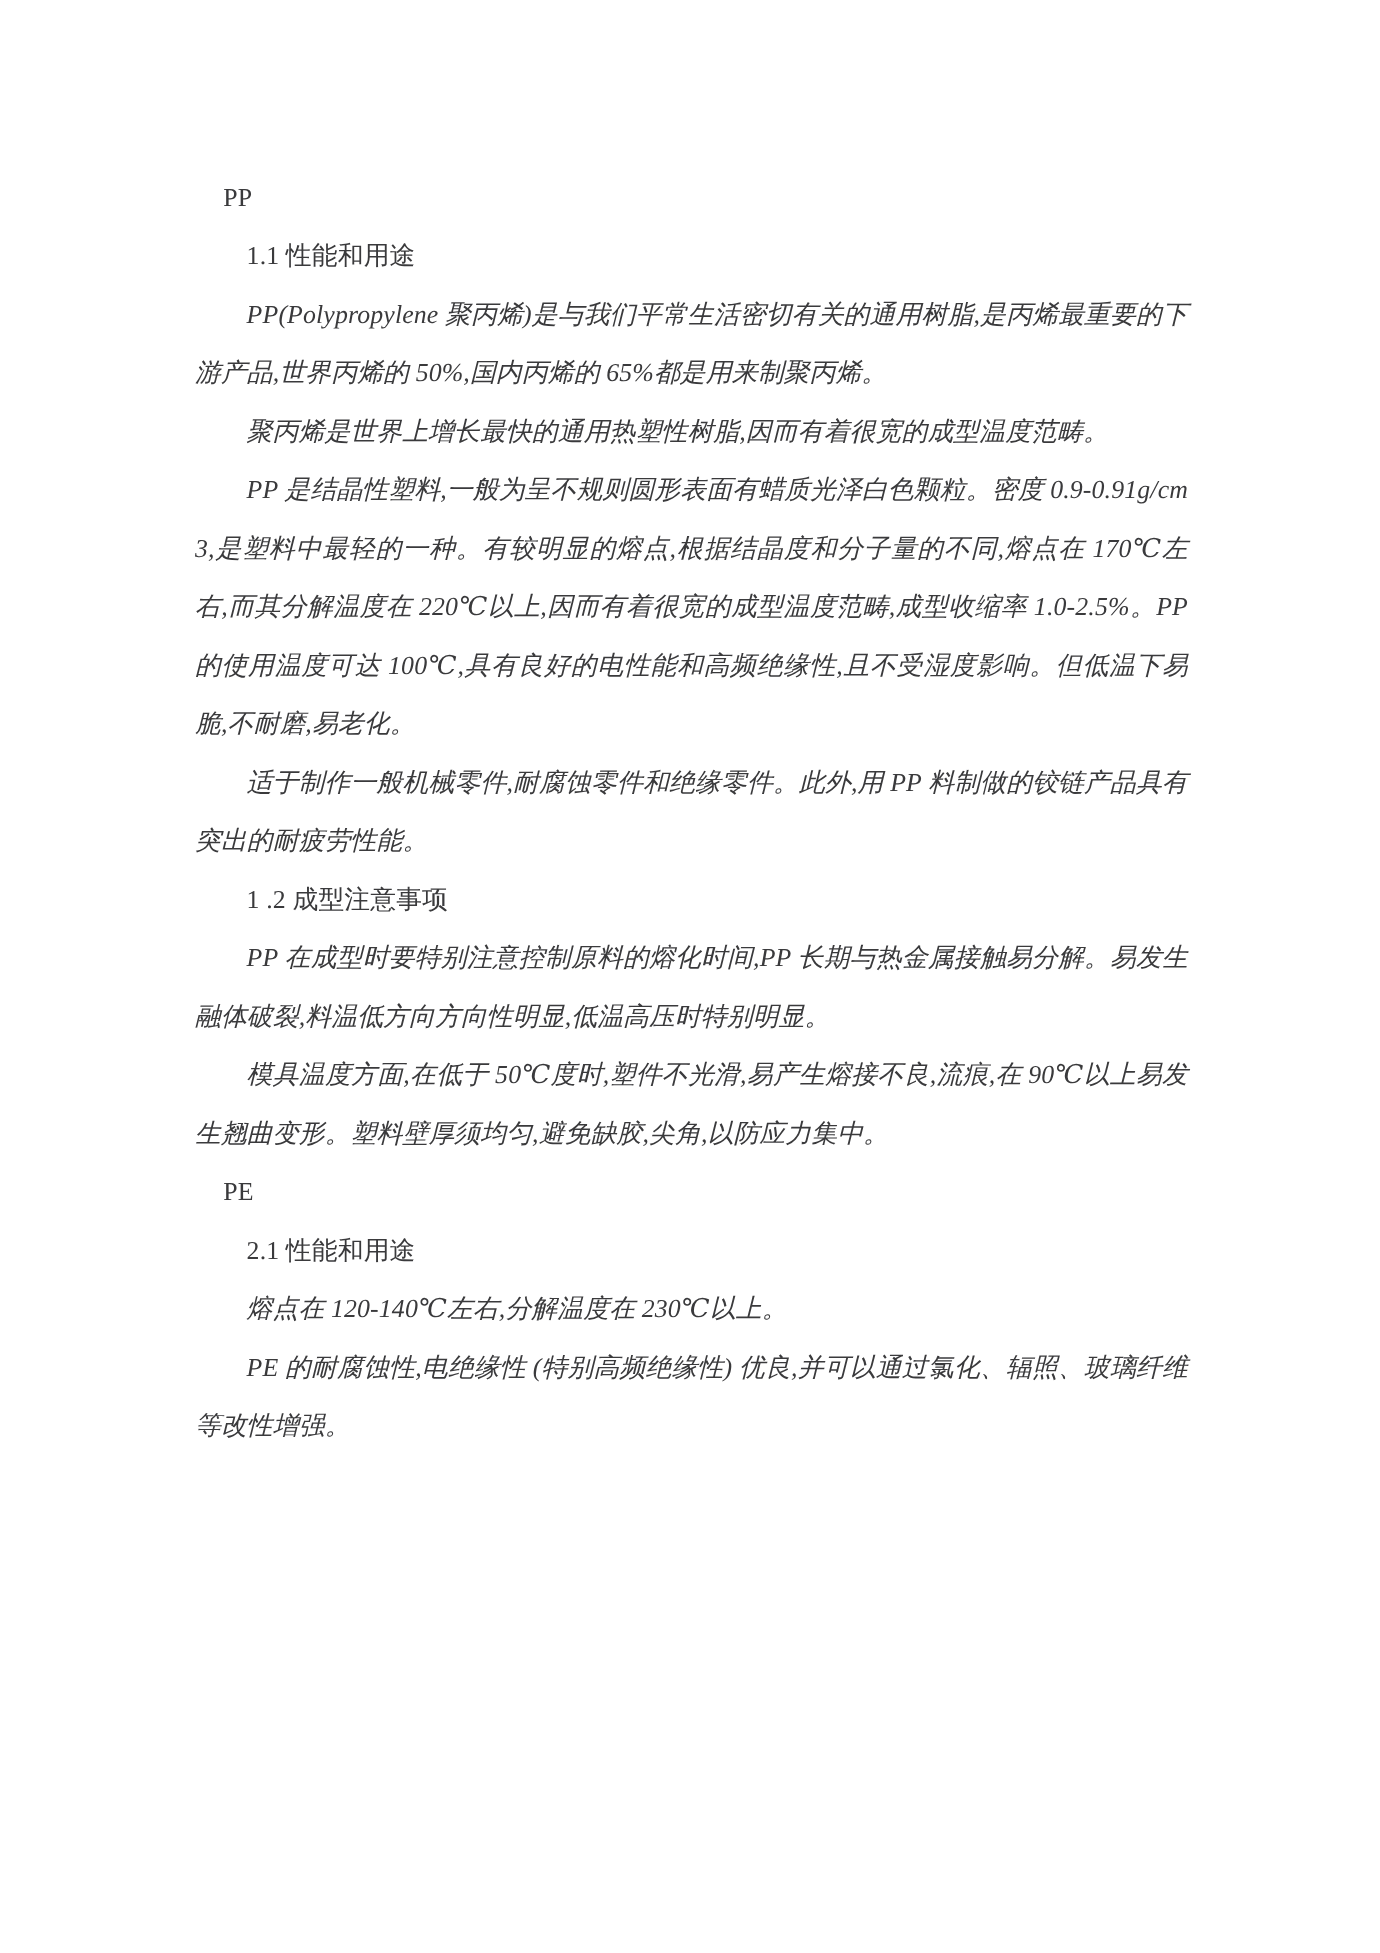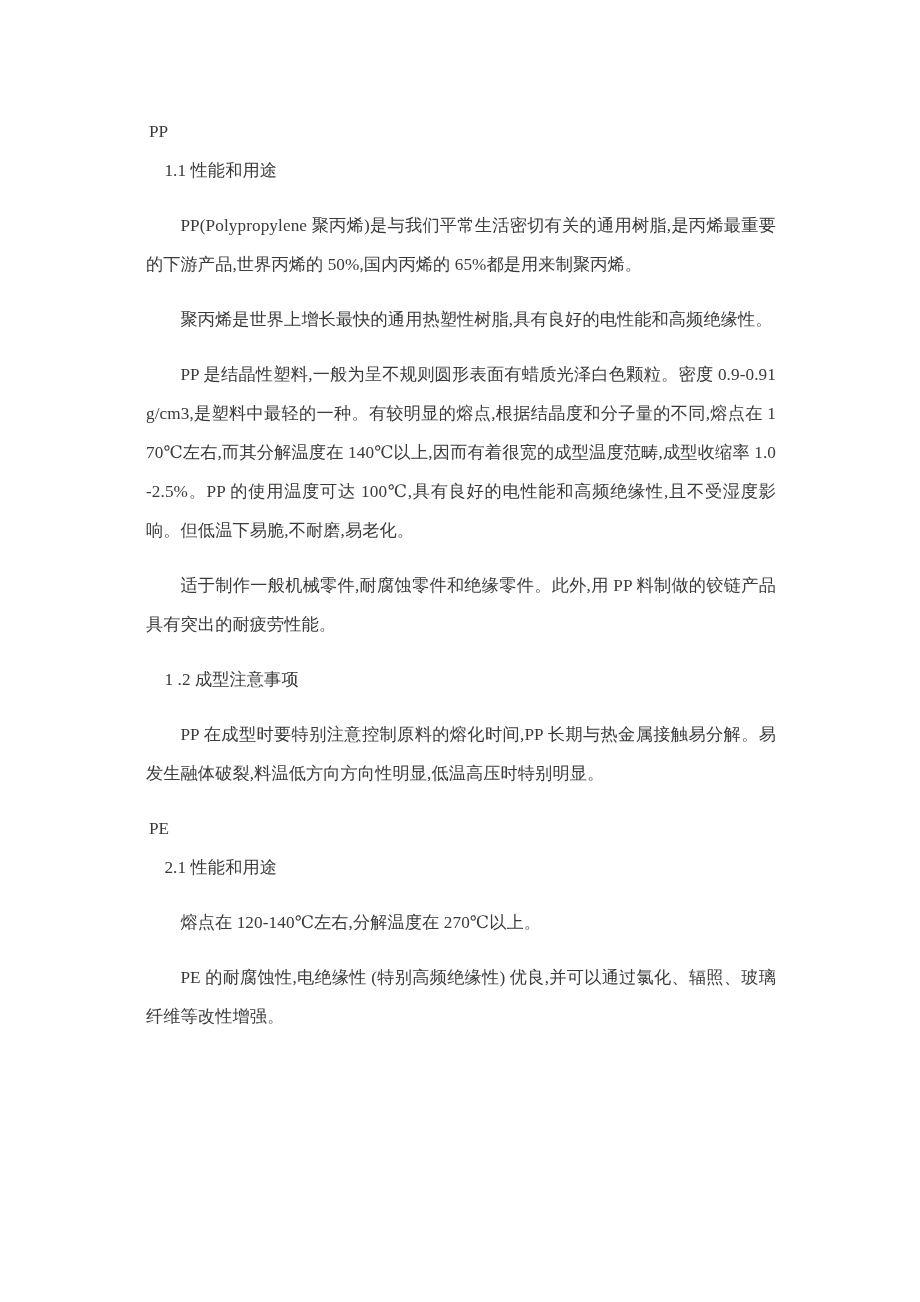--- a/index.html
+++ b/index.html
@@ -25,12 +25,13 @@
     text-justify: inter-ideograph;
   }
   p.para {
-    margin: 16px;
+    margin: 0;
     padding: 0;
     text-indent: 2em;
     white-space: pre-wrap;
     word-break: break-all;
     line-height: 39px;
+    font-style: italic;
   }
   p.heading {
     margin: 0;

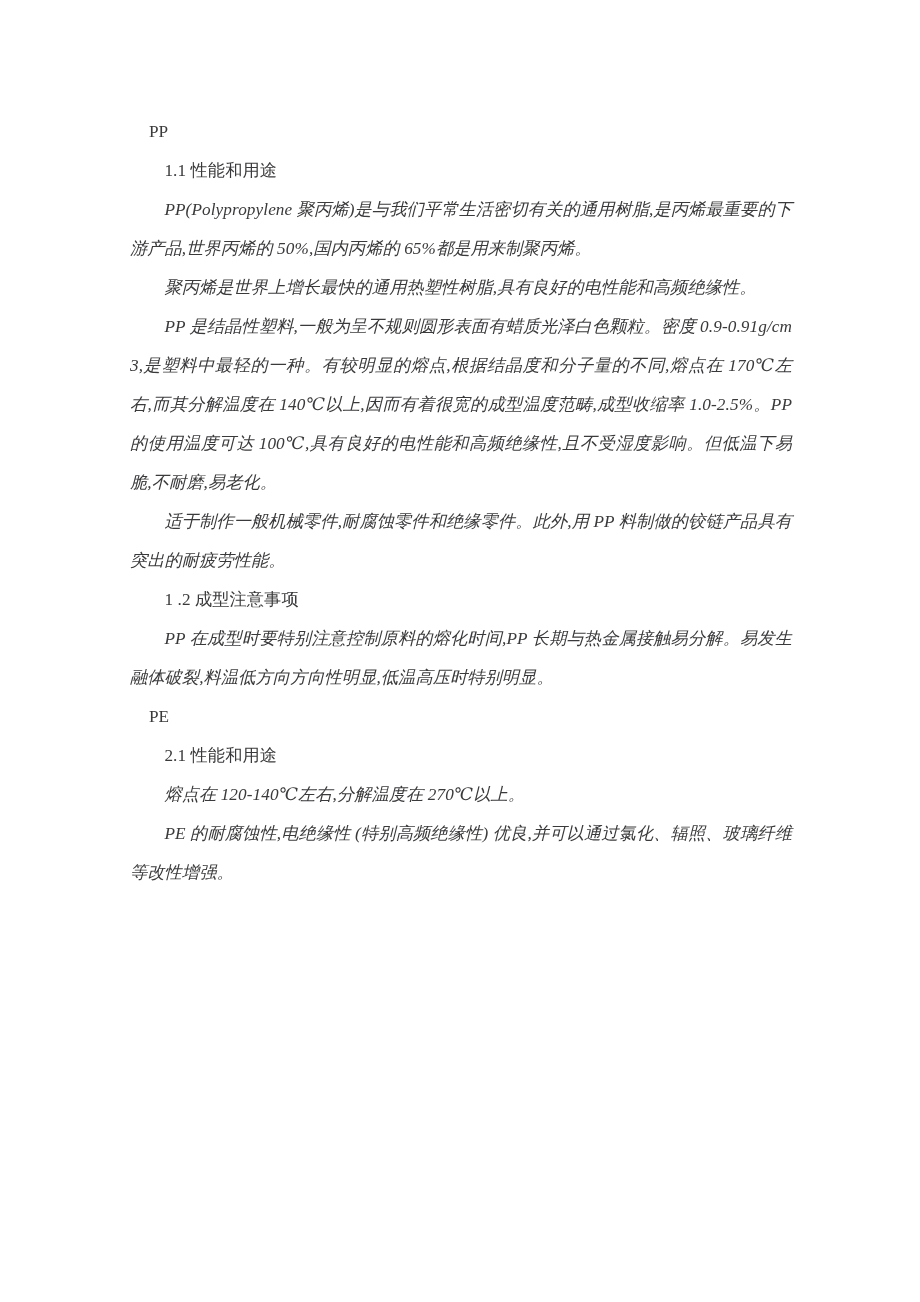--- a/index.html
+++ b/index.html
@@ -58,7 +58,7 @@
       <p class="label">PP</p>
       <p class="heading">1.1 性能和用途</p>
       <p class="para">PP(Polypropylene 聚丙烯)是与我们平常生活密切有关的通用树脂,是丙烯最重要的下游产品,世界丙烯的 50%,国内丙烯的 65%都是用来制聚丙烯。</p>
-      <p class="para">聚丙烯是世界上增长最快的通用热塑性树脂,具有良好的电性能和高频绝缘性。</p>
+      <p class="para">聚丙烯是世界上增长最快的通用热塑性树脂,因而有着很宽的成型温度范畴。</p>
       <p class="para">PP 是结晶性塑料,一般为呈不规则圆形表面有蜡质光泽白色颗粒。密度 0.9-0.91g/cm3,是塑料中最轻的一种。有较明显的熔点,根据结晶度和分子量的不同,熔点在 170℃左右,而其分解温度在 140℃以上,因而有着很宽的成型温度范畴,成型收缩率 1.0-2.5%。PP 的使用温度可达 100℃,具有良好的电性能和高频绝缘性,且不受湿度影响。但低温下易脆,不耐磨,易老化。</p>
       <p class="para">适于制作一般机械零件,耐腐蚀零件和绝缘零件。此外,用 PP 料制做的铰链产品具有突出的耐疲劳性能。</p>
       <p class="heading">1 .2 成型注意事项</p>

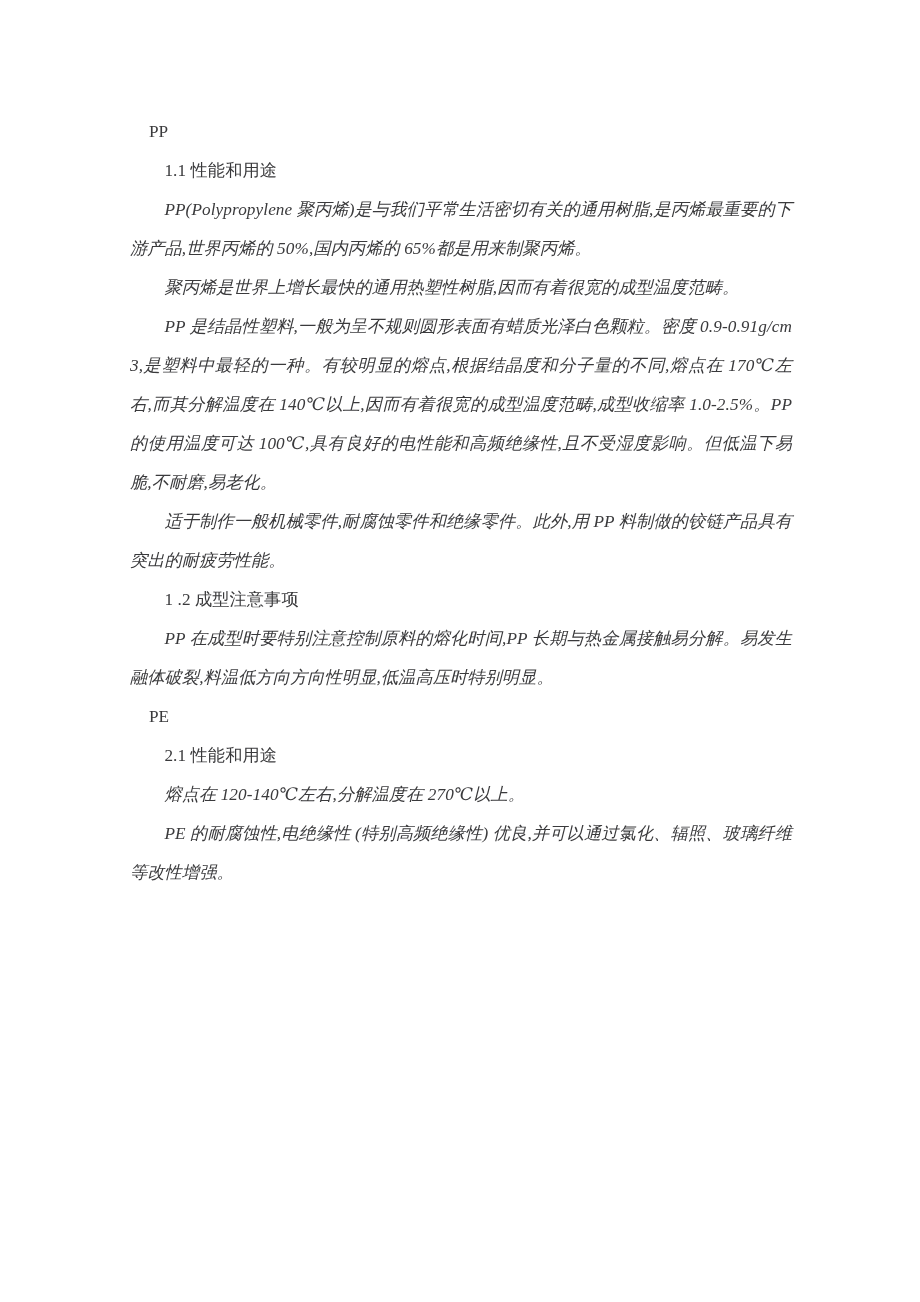--- a/index.html
+++ b/index.html
@@ -59,7 +59,7 @@
       <p class="heading">1.1 性能和用途</p>
       <p class="para">PP(Polypropylene 聚丙烯)是与我们平常生活密切有关的通用树脂,是丙烯最重要的下游产品,世界丙烯的 50%,国内丙烯的 65%都是用来制聚丙烯。</p>
       <p class="para">聚丙烯是世界上增长最快的通用热塑性树脂,因而有着很宽的成型温度范畴。</p>
-      <p class="para">PP 是结晶性塑料,一般为呈不规则圆形表面有蜡质光泽白色颗粒。密度 0.9-0.91g/cm3,是塑料中最轻的一种。有较明显的熔点,根据结晶度和分子量的不同,熔点在 170℃左右,而其分解温度在 140℃以上,因而有着很宽的成型温度范畴,成型收缩率 1.0-2.5%。PP 的使用温度可达 100℃,具有良好的电性能和高频绝缘性,且不受湿度影响。但低温下易脆,不耐磨,易老化。</p>
+      <p class="para">PP 是结晶性塑料,一般为呈不规则圆形表面有蜡质光泽白色颗粒。密度 0.9-0.91g/cm3,是塑料中最轻的一种。有较明显的熔点,根据结晶度和分子量的不同,熔点在 170℃左右,而其分解温度在 220℃以上,因而有着很宽的成型温度范畴,成型收缩率 1.0-2.5%。PP 的使用温度可达 100℃,具有良好的电性能和高频绝缘性,且不受湿度影响。但低温下易脆,不耐磨,易老化。</p>
       <p class="para">适于制作一般机械零件,耐腐蚀零件和绝缘零件。此外,用 PP 料制做的铰链产品具有突出的耐疲劳性能。</p>
       <p class="heading">1 .2 成型注意事项</p>
       <p class="para">PP 在成型时要特别注意控制原料的熔化时间,PP 长期与热金属接触易分解。易发生融体破裂,料温低方向方向性明显,低温高压时特别明显。</p>

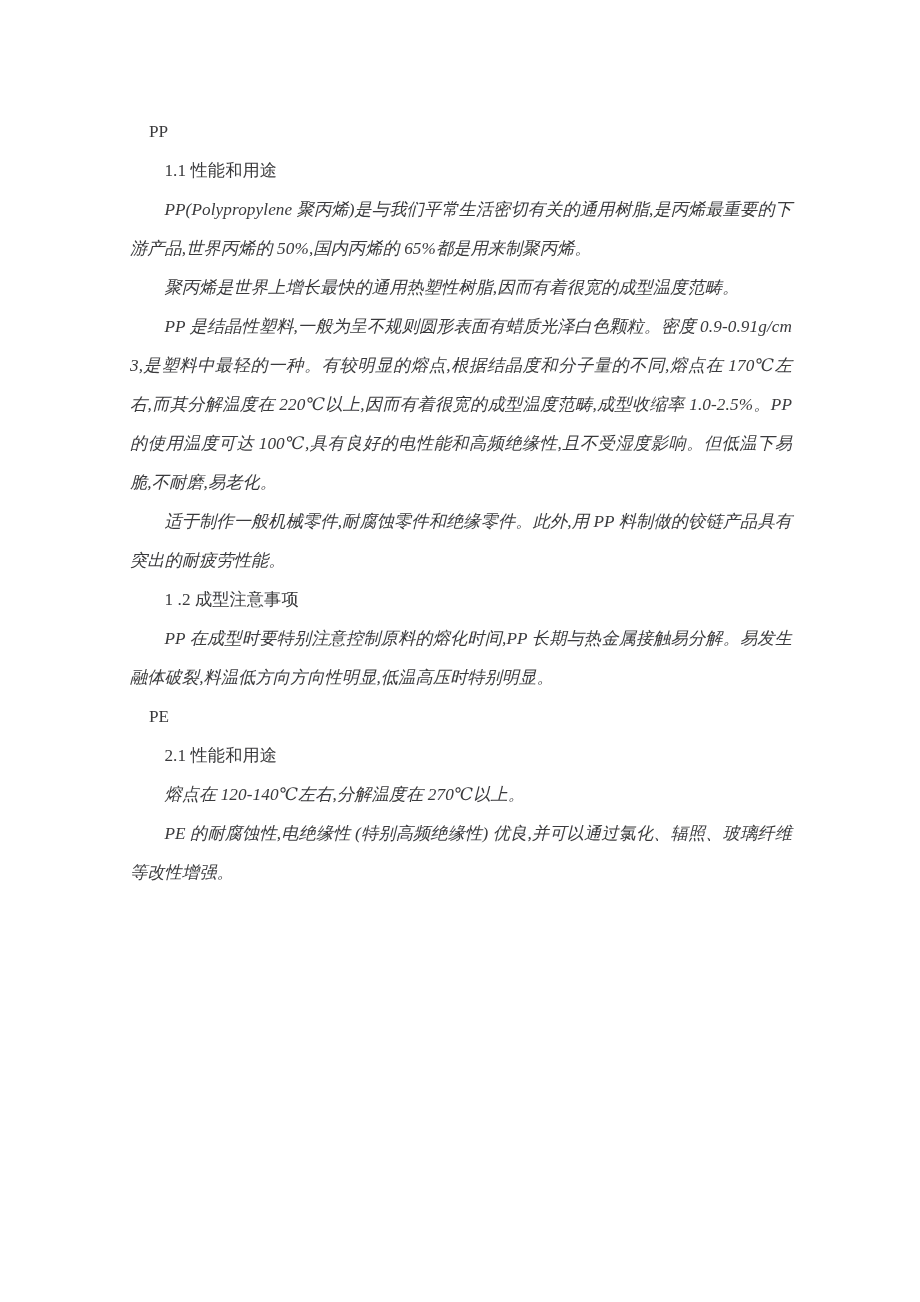--- a/index.html
+++ b/index.html
@@ -63,6 +63,7 @@
       <p class="para">适于制作一般机械零件,耐腐蚀零件和绝缘零件。此外,用 PP 料制做的铰链产品具有突出的耐疲劳性能。</p>
       <p class="heading">1 .2 成型注意事项</p>
       <p class="para">PP 在成型时要特别注意控制原料的熔化时间,PP 长期与热金属接触易分解。易发生融体破裂,料温低方向方向性明显,低温高压时特别明显。</p>
+      <p class="para">模具温度方面,在低于 50℃度时,塑件不光滑,易产生熔接不良,流痕,在 90℃以上易发生翘曲变形。塑料壁厚须均匀,避免缺胶,尖角,以防应力集中。</p>
       <p class="label">PE</p>
       <p class="heading">2.1 性能和用途</p>
       <p class="para">熔点在 120-140℃左右,分解温度在 270℃以上。</p>

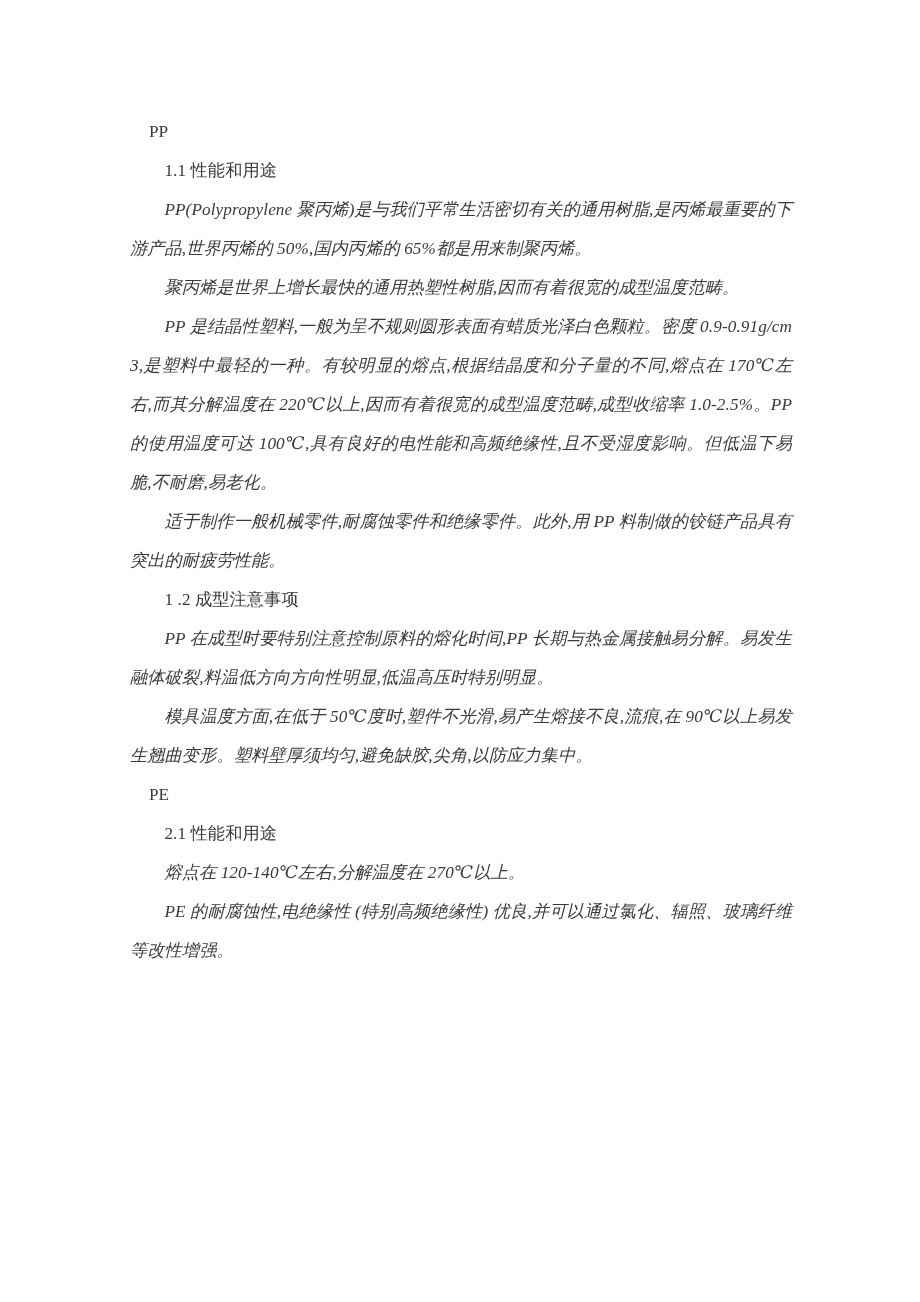--- a/index.html
+++ b/index.html
@@ -66,7 +66,7 @@
       <p class="para">模具温度方面,在低于 50℃度时,塑件不光滑,易产生熔接不良,流痕,在 90℃以上易发生翘曲变形。塑料壁厚须均匀,避免缺胶,尖角,以防应力集中。</p>
       <p class="label">PE</p>
       <p class="heading">2.1 性能和用途</p>
-      <p class="para">熔点在 120-140℃左右,分解温度在 270℃以上。</p>
+      <p class="para">熔点在 120-140℃左右,分解温度在 230℃以上。</p>
       <p class="para">PE 的耐腐蚀性,电绝缘性 (特别高频绝缘性) 优良,并可以通过氯化、辐照、玻璃纤维等改性增强。</p>
     </div>
 </div>

